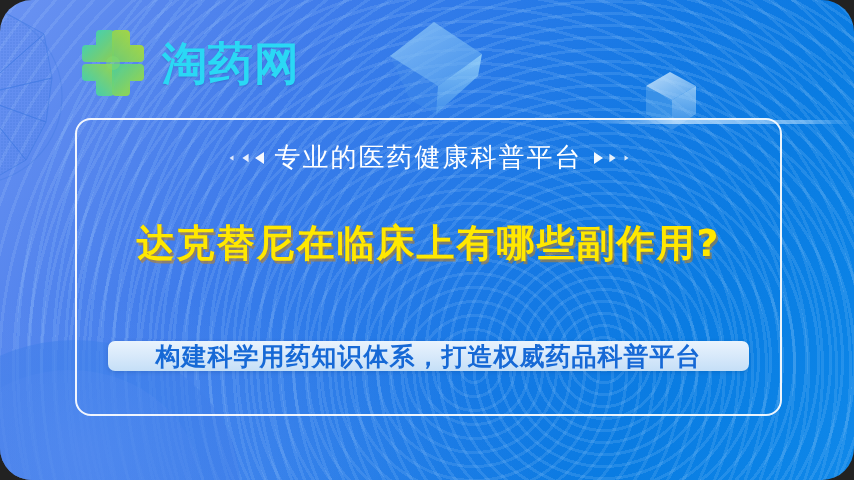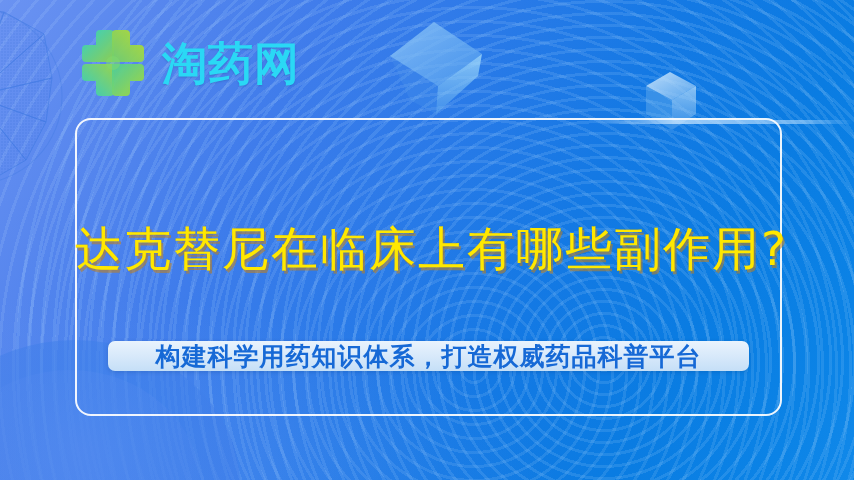--- a/index.html
+++ b/index.html
@@ -22,6 +22,7 @@
         #0a7ce2 78%,
         #0b83e6 92%,
         #1189ea 100%);
+    border-radius: 32px;
   }
 
   

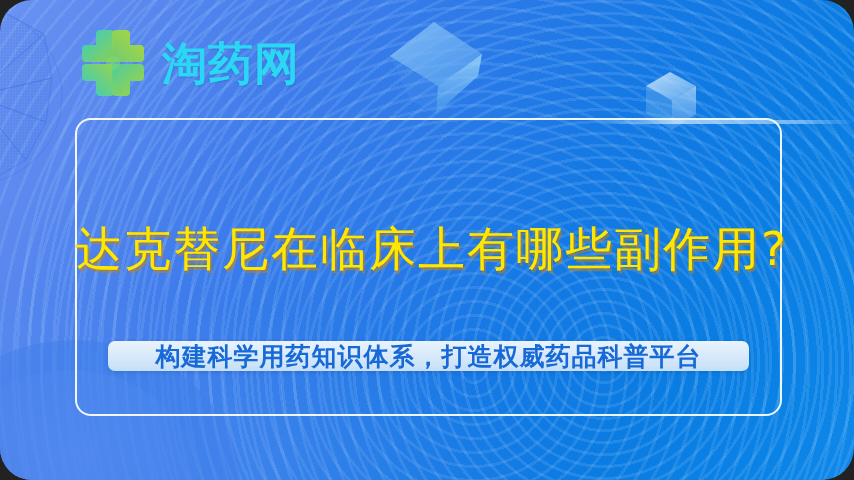--- a/index.html
+++ b/index.html
@@ -319,6 +319,19 @@
     <span class="logo-text">淘药网</span>
   </div>
 
+  <div class="subtitle-row">
+    <span class="tri-group">
+      <i class="tri tri-left s1"></i>
+      <i class="tri tri-left s2"></i>
+      <i class="tri tri-left s3"></i>
+    </span>
+    <span class="subtitle-text">专业的医药健康科普平台</span>
+    <span class="tri-group">
+      <i class="tri tri-right s3"></i>
+      <i class="tri tri-right s2"></i>
+      <i class="tri tri-right s1"></i>
+    </span>
+  </div>
 
   <div class="main-title">达克替尼在临床上有哪些副作用?</div>
 

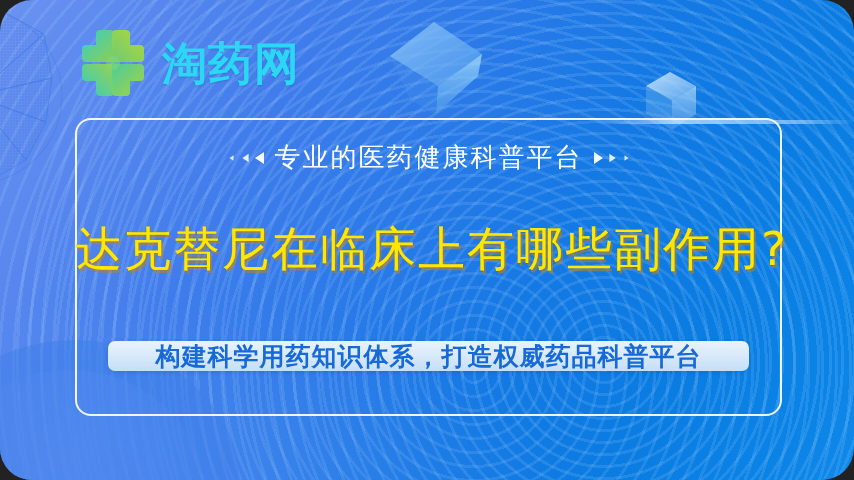--- a/index.html
+++ b/index.html
@@ -185,8 +185,8 @@
     top: 218px;
     width: 707px;
     text-align: center;
-    font-size: 47px;
-    font-weight: 400;
+    font-size: 38px;
+    font-weight: 700;
     letter-spacing: 2px;
     color: #ffe800;
     white-space: nowrap;

